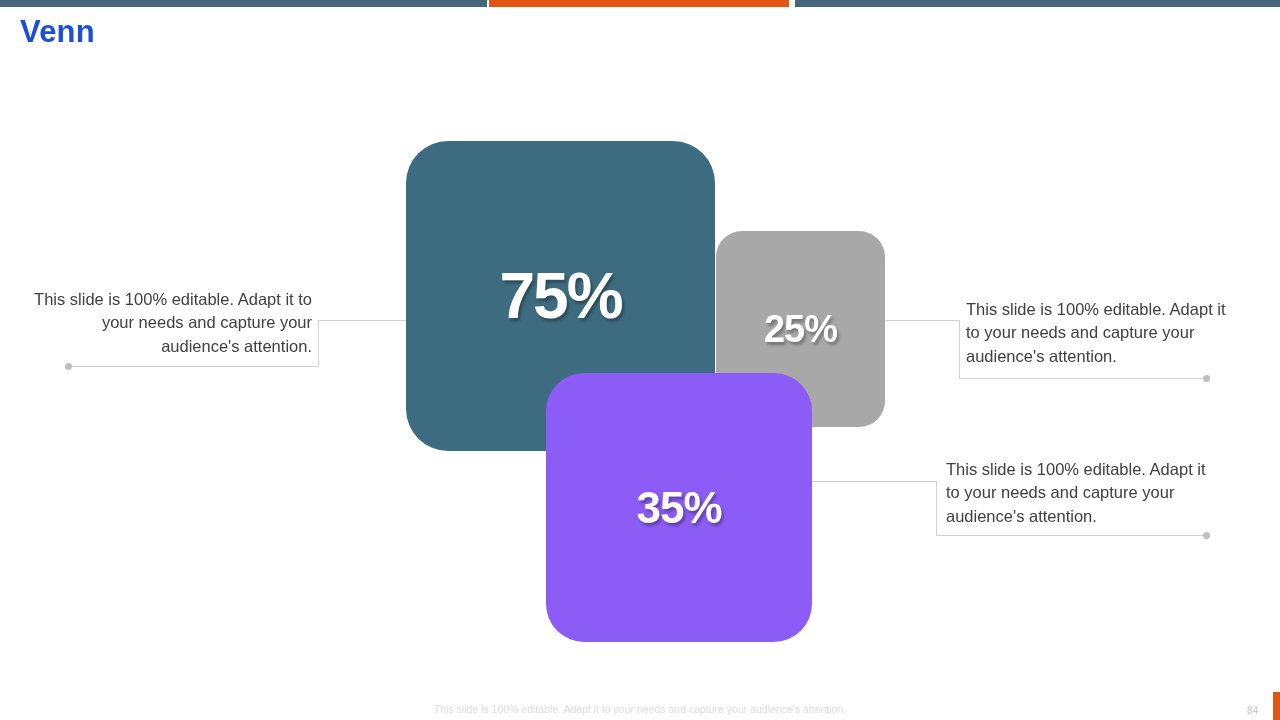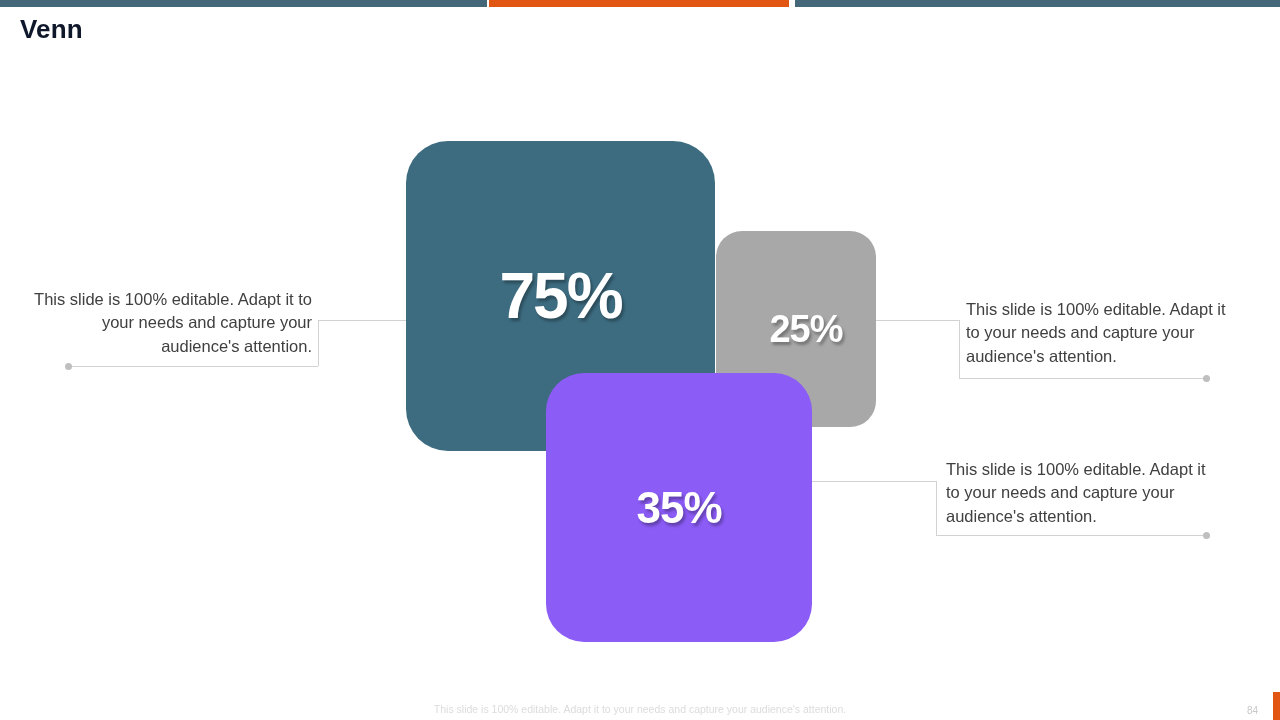--- a/index.html
+++ b/index.html
@@ -36,9 +36,9 @@
     position: absolute;
     left: 20px;
     top: 14px;
-    font-size: 26px;
+    font-size: 31px;
     font-weight: bold;
-    color: #0f172a;
+    color: #1d4ed8;
     letter-spacing: 0.2px;
   }
 

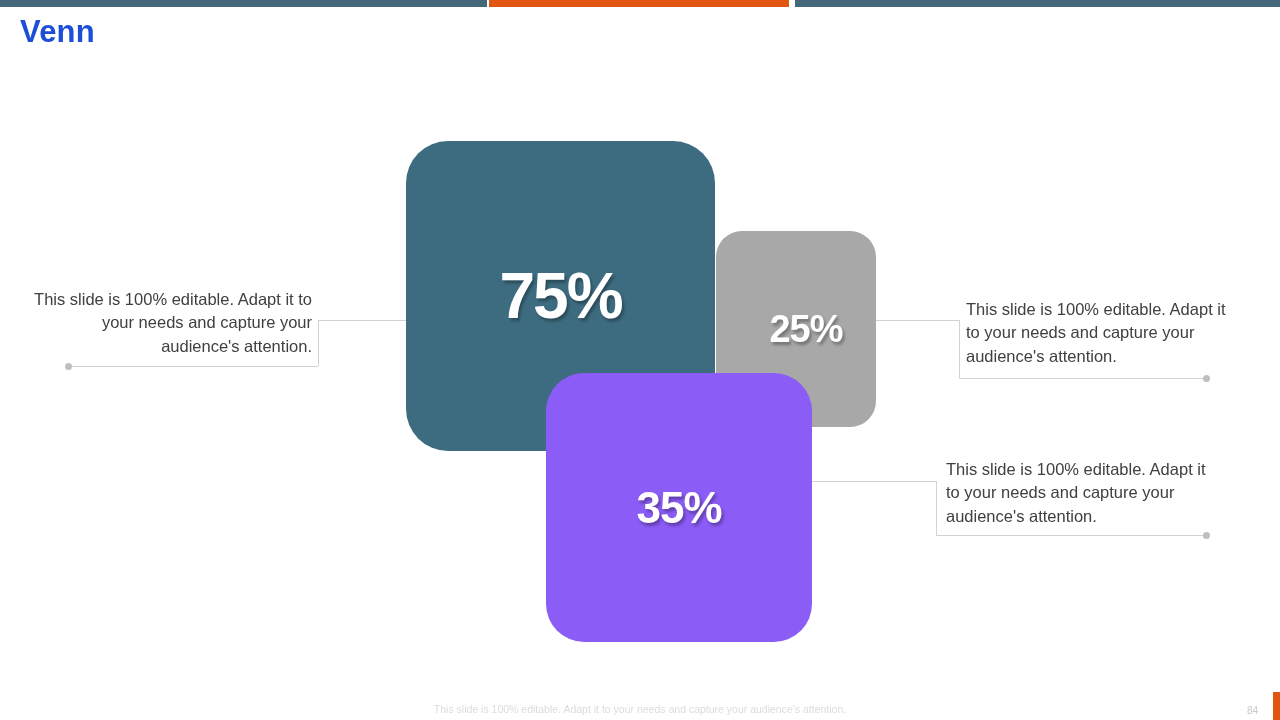--- a/index.html
+++ b/index.html
@@ -58,11 +58,10 @@
 
   .shape-gray {
     left: 716px;  top: 231px;
-    width: 140px; height: 196px;
+    width: 169px; height: 196px;
     background: #a8a8a8;
     border-radius: 26px;
     z-index: 1;
-    padding-left: 20px;
   }
   .shape-gray .shape-label { font-size: 38px; letter-spacing: -1px; }
 

